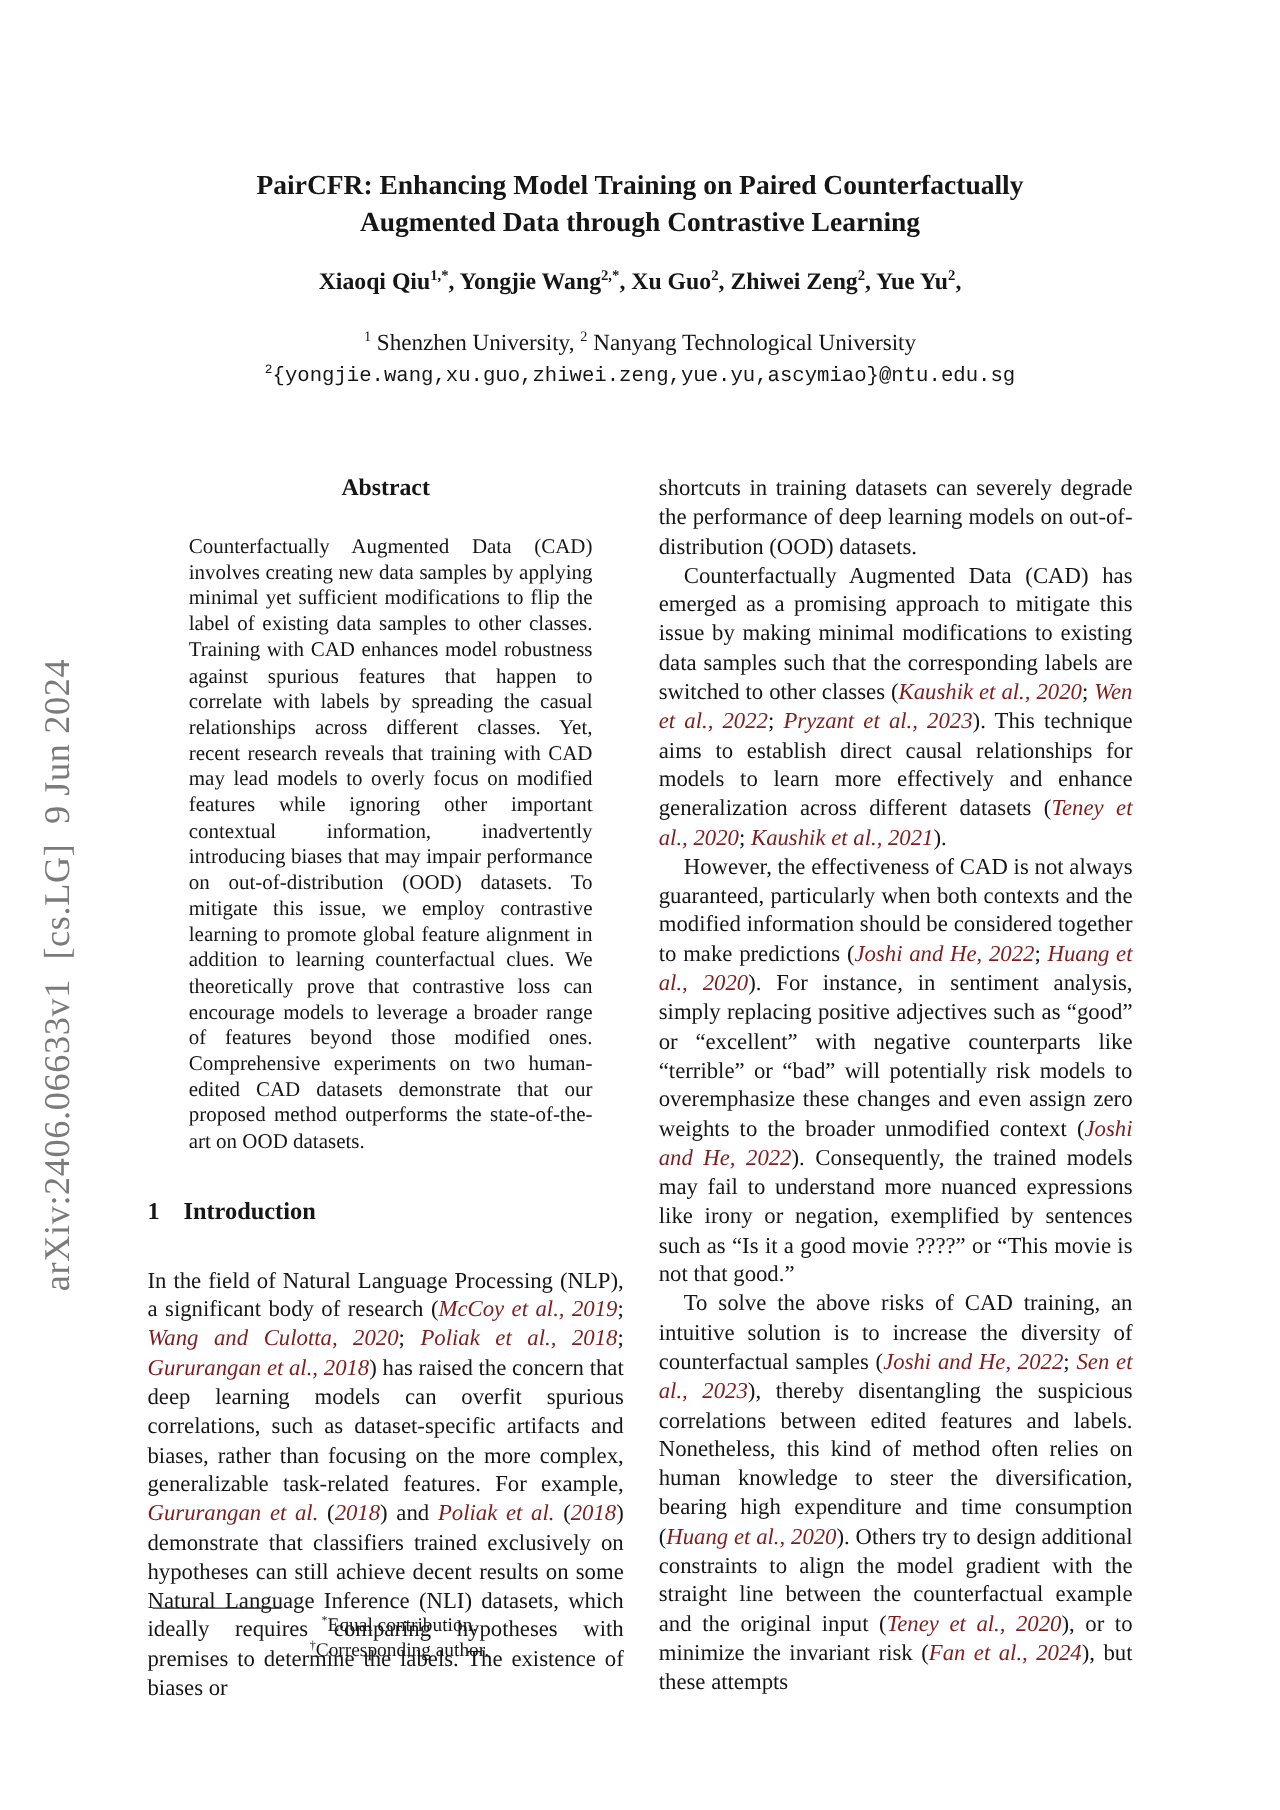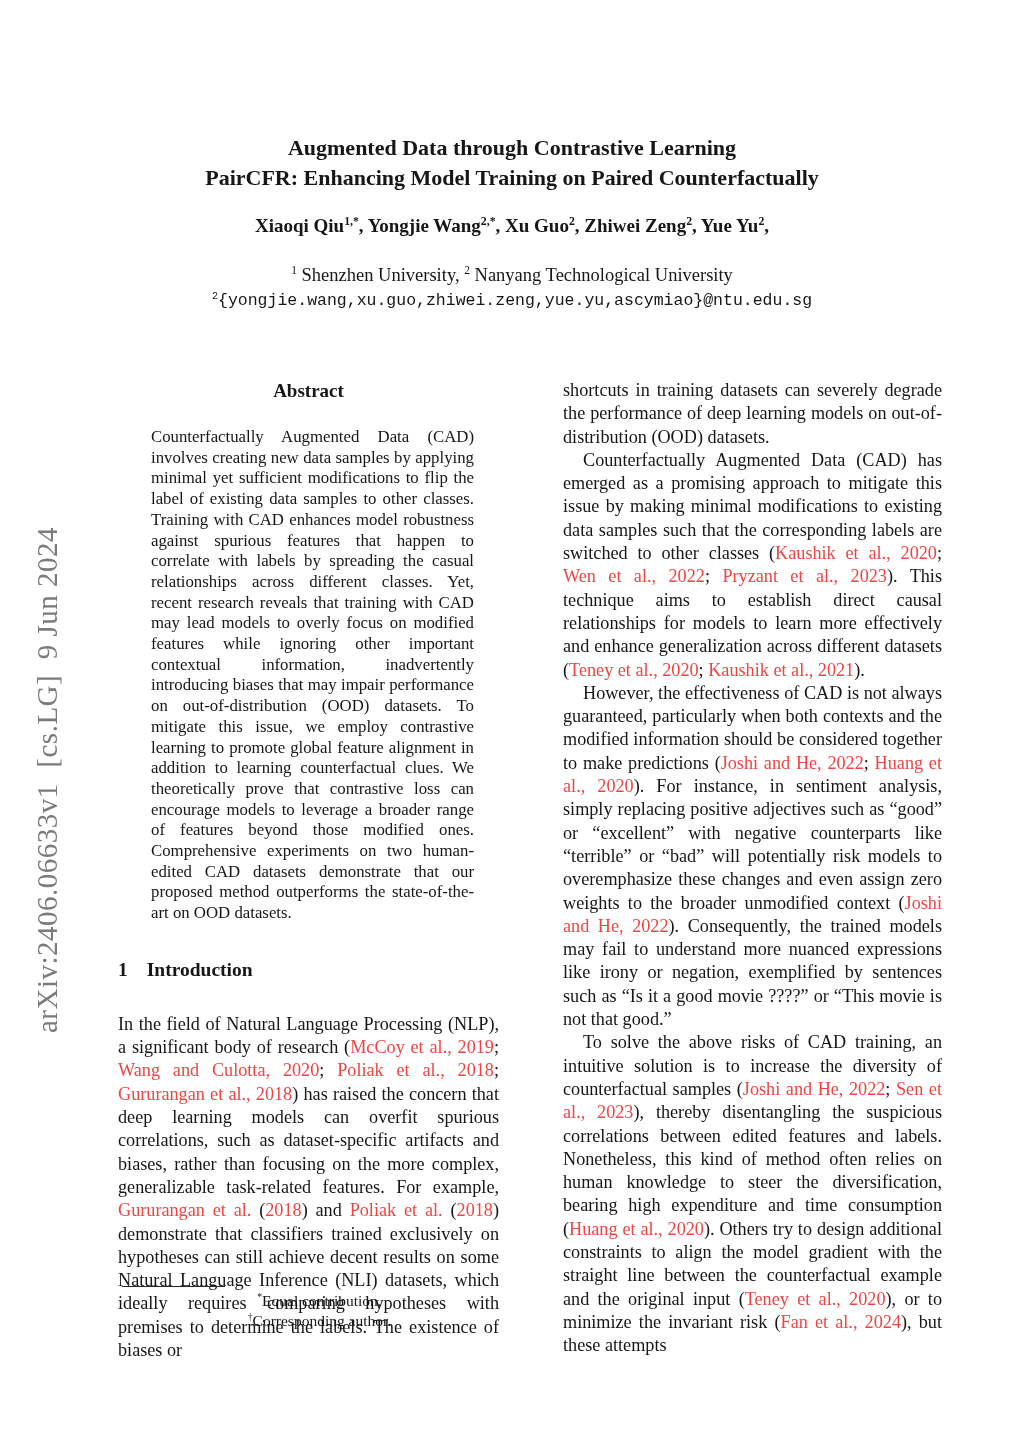--- a/index.html
+++ b/index.html
@@ -67,8 +67,8 @@
   <div class="watermark">arXiv:2406.06633v1  [cs.LG]  9 Jun 2024</div>
 
   <div class="title">
+    <div>PairCFR: Enhancing Model Training on Paired Counterfactually</div>
     <div>Augmented Data through Contrastive Learning</div>
-    <div>PairCFR: Enhancing Model Training on Paired Counterfactually</div>
   </div>
 
   <div class="authors">

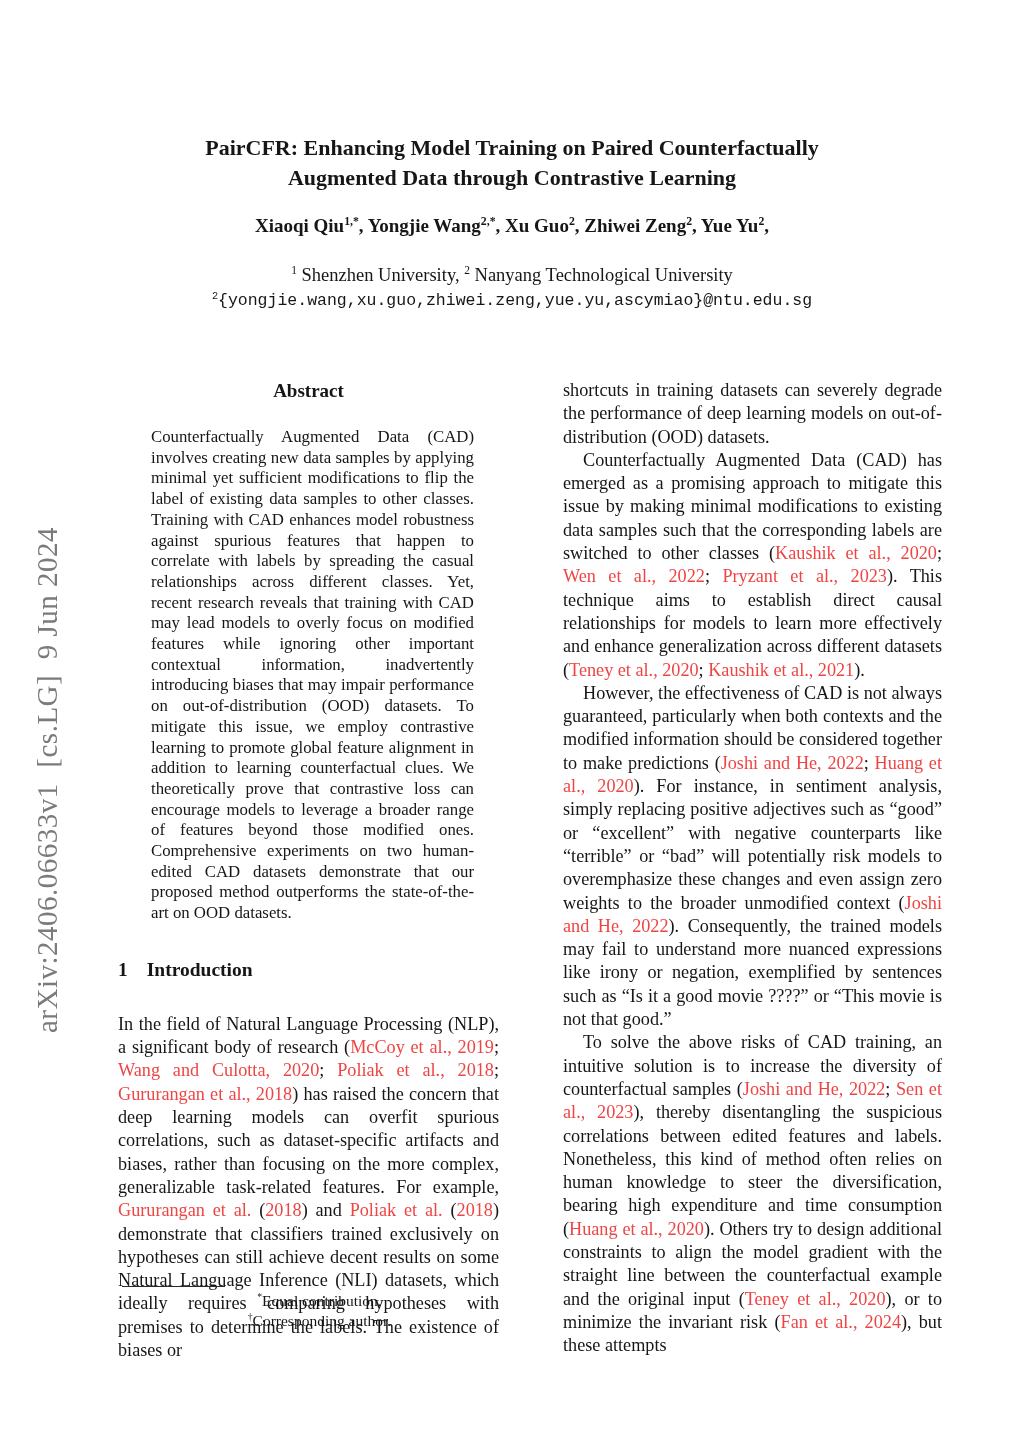--- a/index.html
+++ b/index.html
@@ -34,7 +34,7 @@
   }
   sup { font-size:62%; vertical-align:super; line-height:0; }
   .col-left  { position:absolute; left:118px; top:380px; width:381px; }
-  .col-right { position:absolute; left:527px; top:379px; width:379px;margin-left:36px; }
+  .col-right { position:absolute; left:527px; top:379px; width:379px; }
   .abstract-head {
     text-align:center; font-weight:bold; font-size:19px; margin:0 0 25px 0;
   }

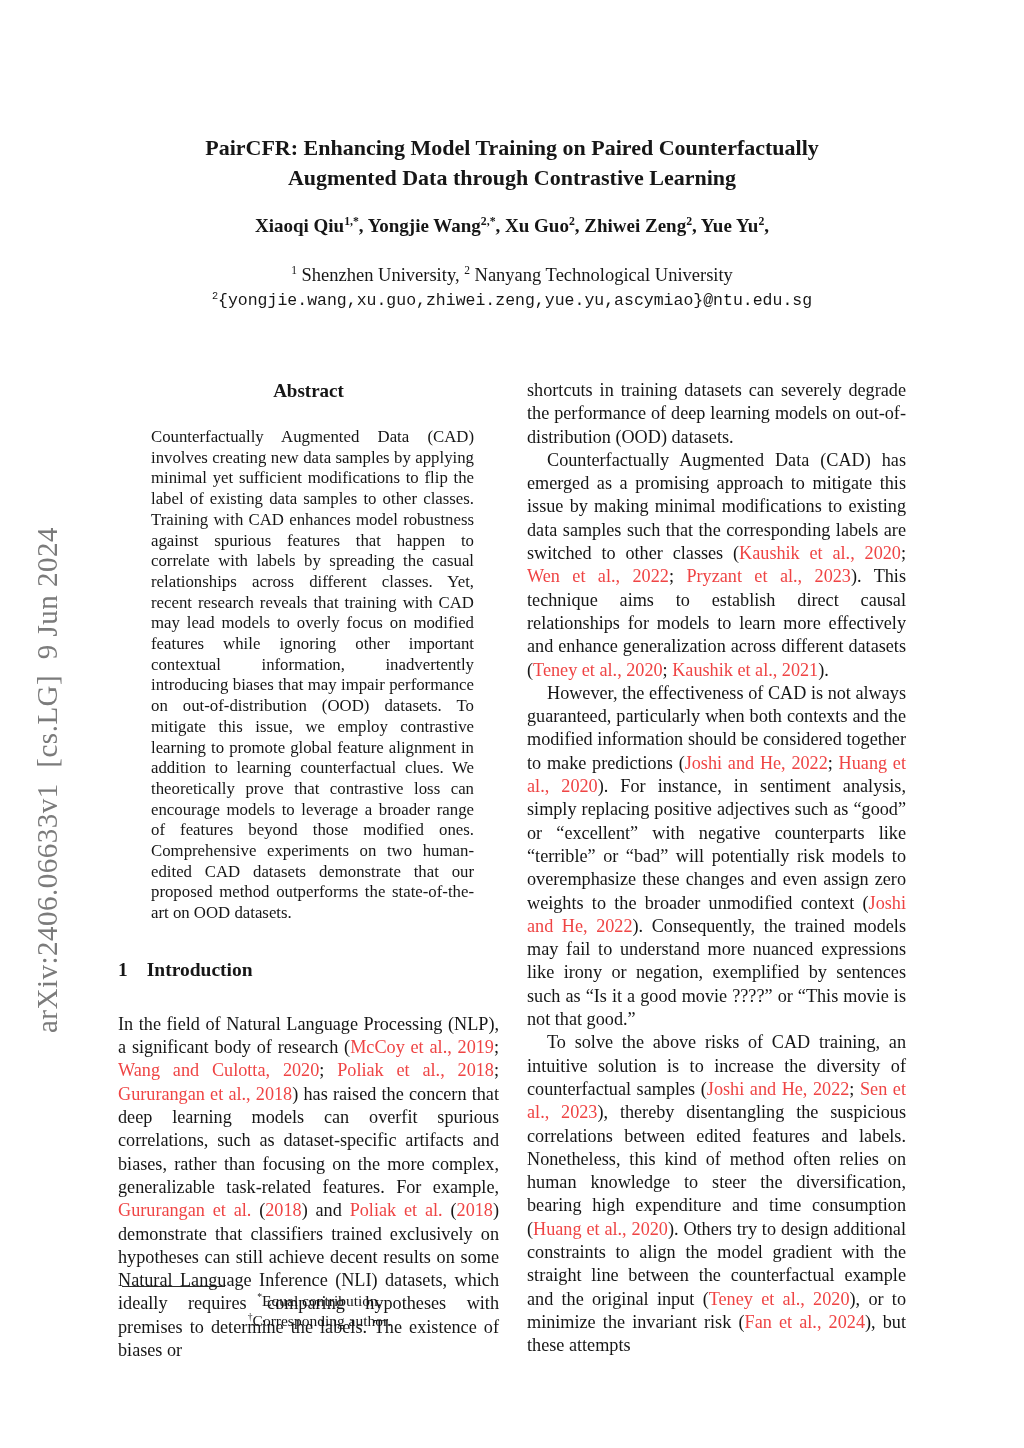--- a/index.html
+++ b/index.html
@@ -49,7 +49,7 @@
   }
   .first-after-head { margin-top:32px; }
   .indent { text-indent:20px; }
-  .cite { color:#ef4444; }
+  .cite { color:#7f1d1d;font-style:italic; }
   .footnote {
     position:absolute; left:118px; top:1286px; width:381px;
     font-size:15.5px; line-height:20px;

